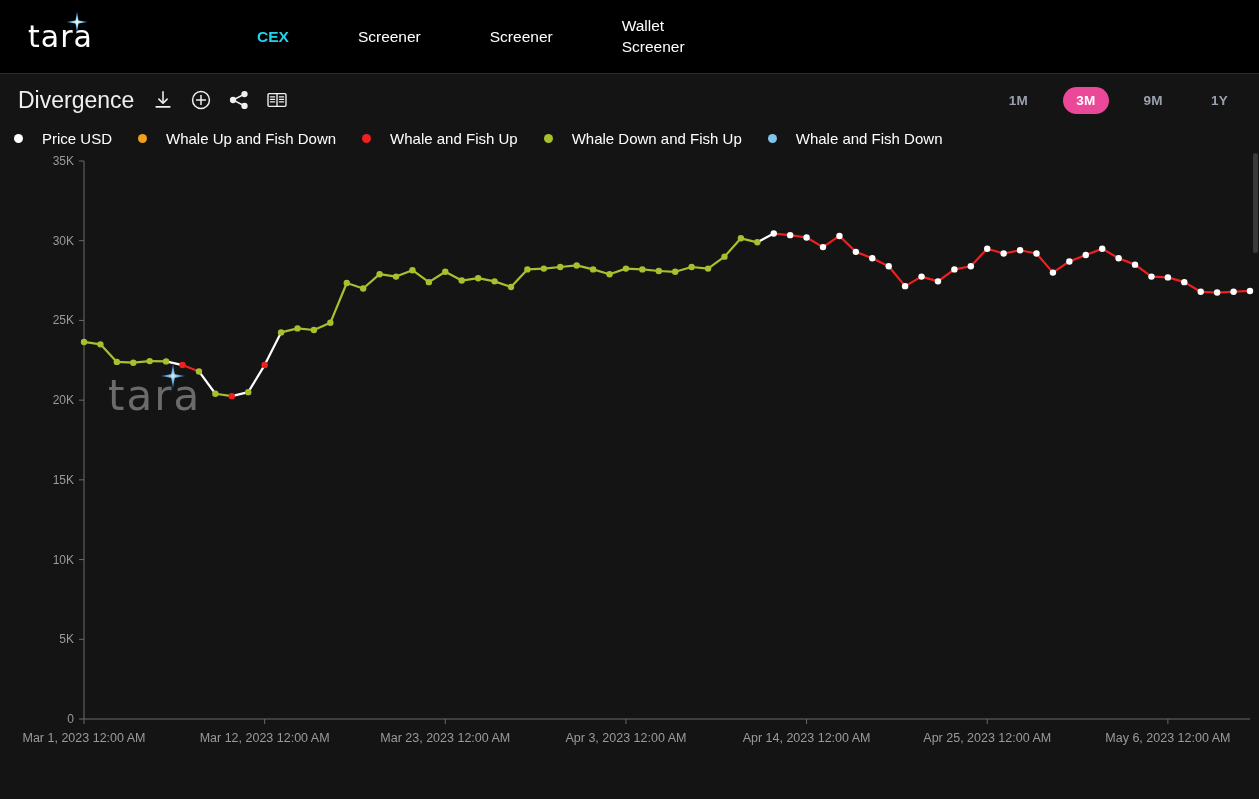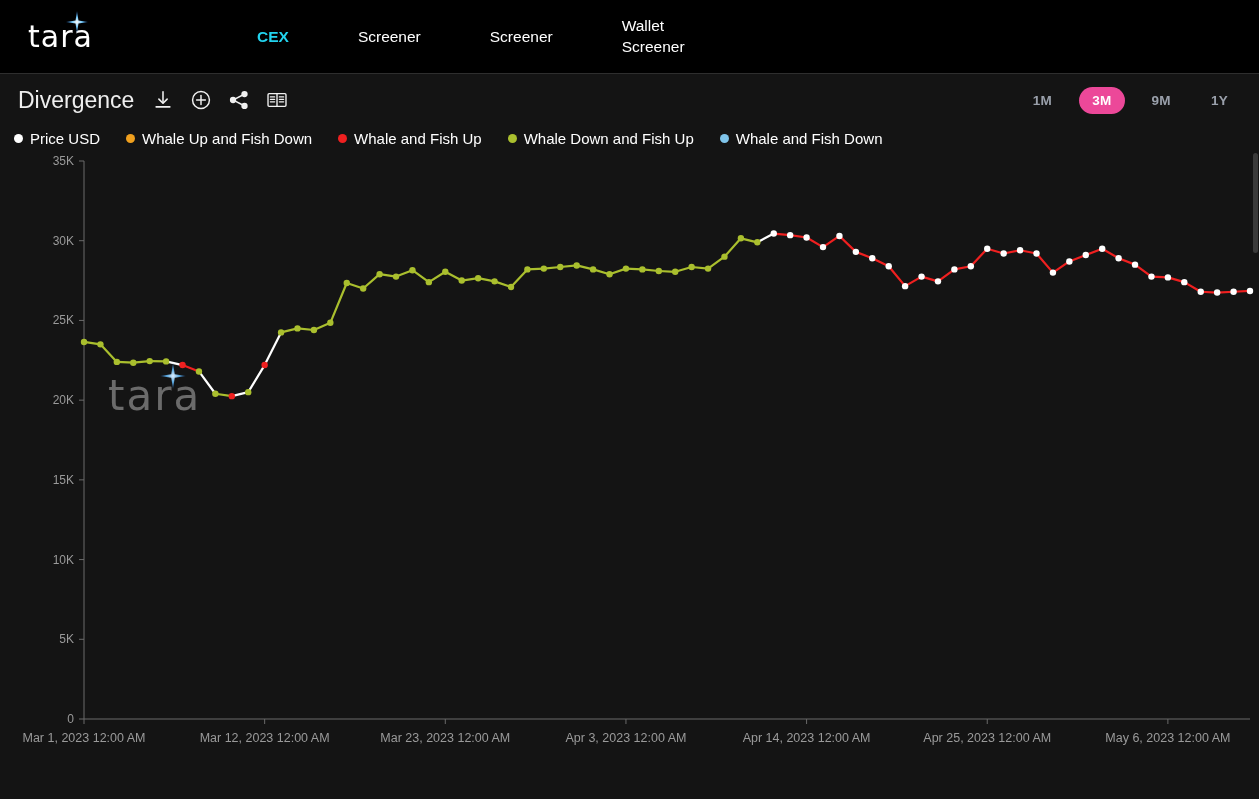--- a/index.html
+++ b/index.html
@@ -83,7 +83,7 @@
     margin-left: auto;
     display: flex;
     align-items: flex-start;
-    gap: 14px;
+    gap: 22px;
   }
   .range-btn {
     color: #9aa0ab;

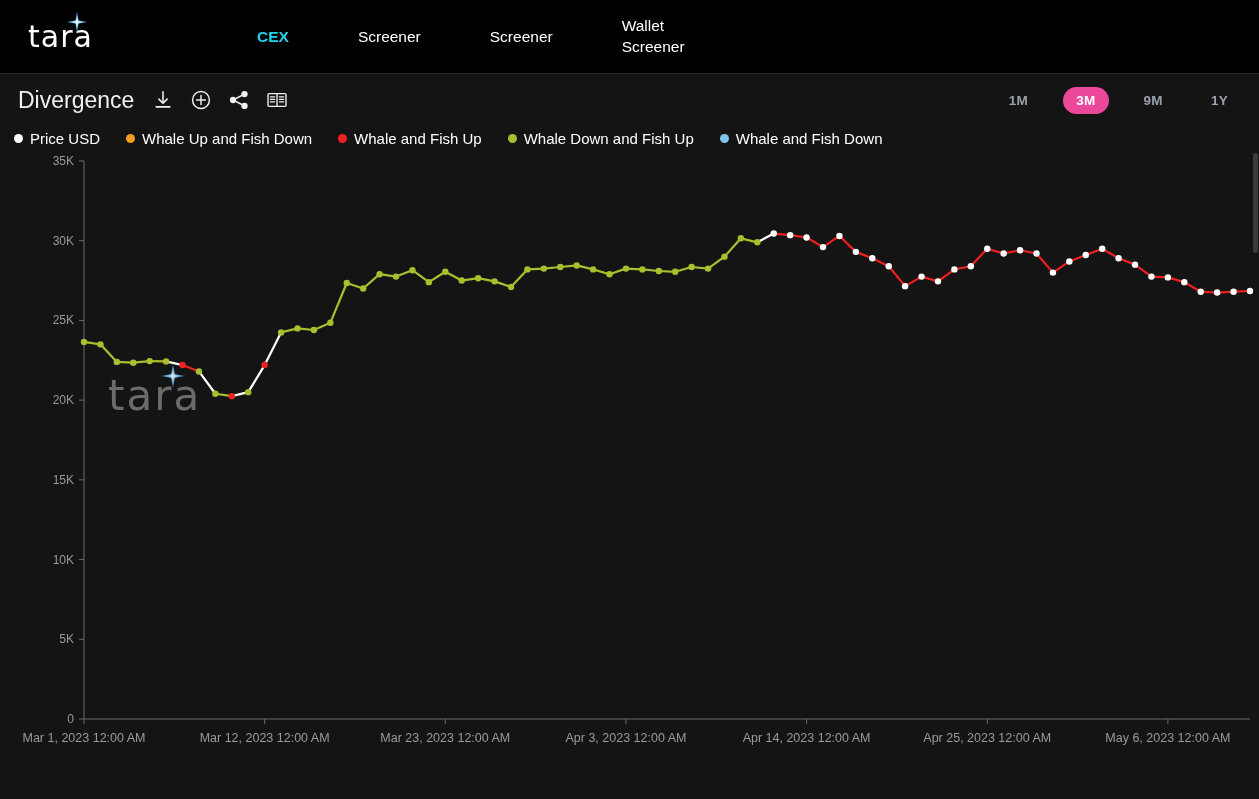--- a/index.html
+++ b/index.html
@@ -112,6 +112,7 @@
     align-items: center;
     margin-right: 26px;
     cursor: pointer;
+    gap: 12px;
   }
   .legend-dot {
     width: 9px; height: 9px; border-radius: 50%;

